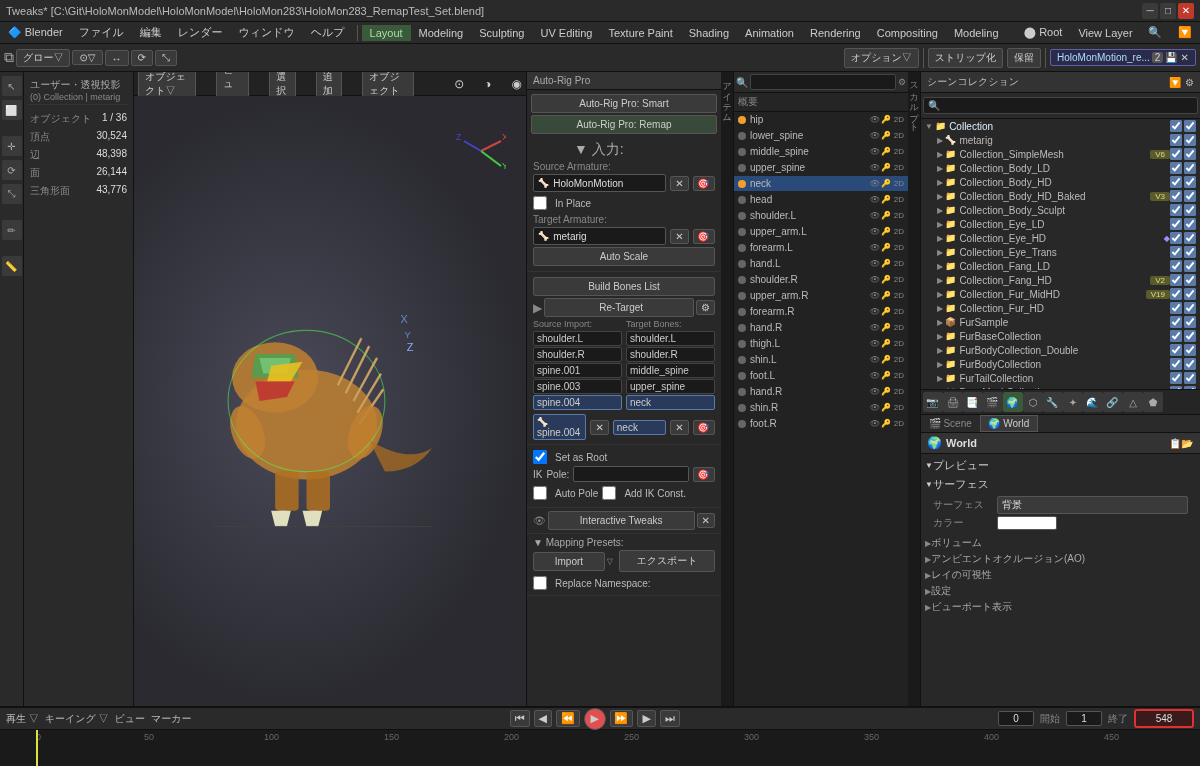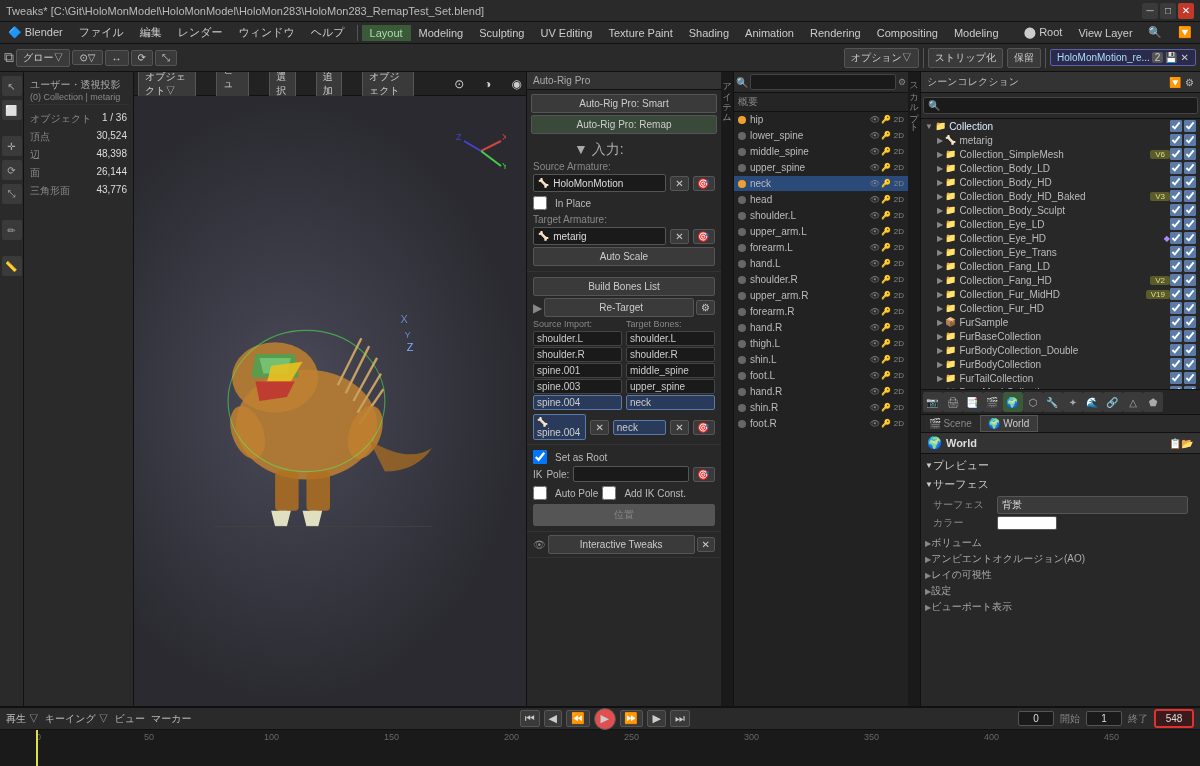--- a/index.html
+++ b/index.html
@@ -686,7 +686,6 @@
           <span>Add IK Const.</span>
         </div>
       </div>
-      <div class="ar-btn" style="background:#555;color:#888;">位置</div>
     </div>
     <div class="ar-section">
       <div style="display:flex;align-items:center;gap:2px;">

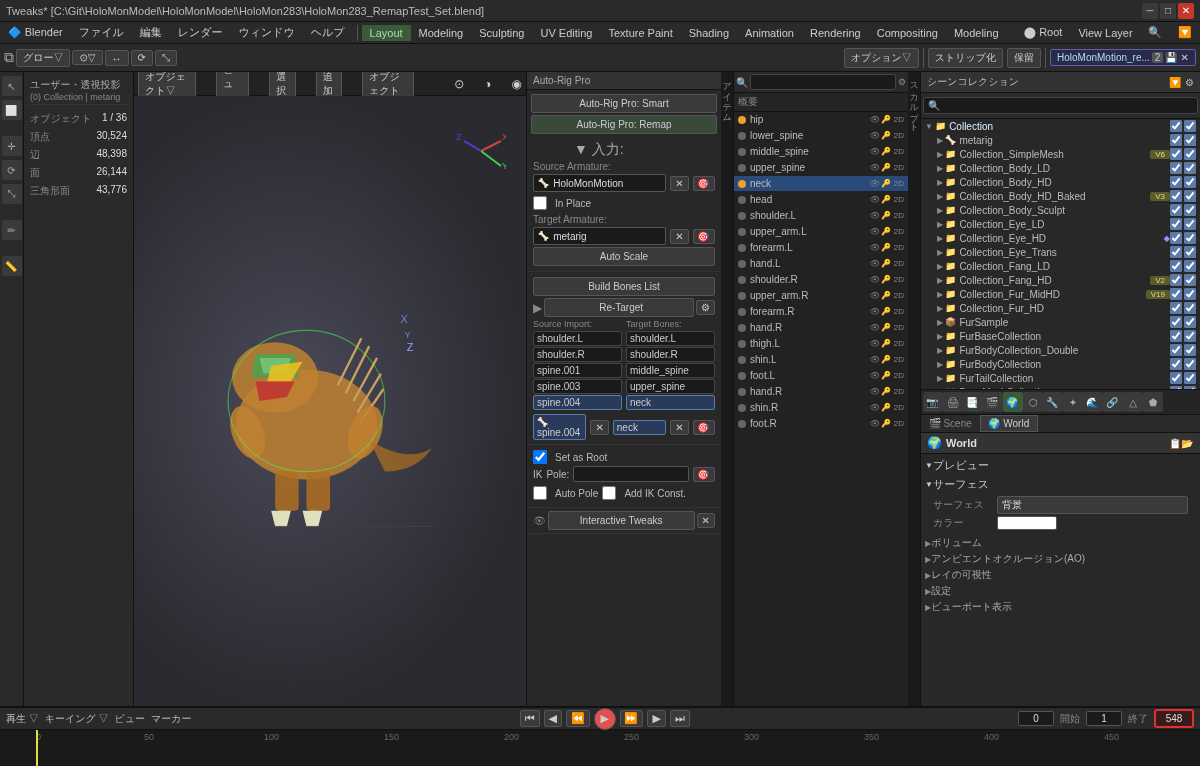--- a/index.html
+++ b/index.html
@@ -694,6 +694,20 @@
         <span class="small-btn">✕</span>
       </div>
     </div>
+    <div class="ar-section">
+      <div style="font-size:10px;color:#aaa;">▼ <span>Mapping Presets:</span></div>
+      <div style="display:flex;gap:4px;margin:2px 0;">
+        <div style="display:flex;align-items:center;flex:1;">
+          <span class="ar-btn" style="flex:1;margin:0;">Import</span>
+          <span style="font-size:8px;color:#888;padding:0 2px;">▽</span>
+        </div>
+        <div class="ar-btn" style="flex:1;margin:0;">エクスポート</div>
+      </div>
+      <div class="checkbox-row">
+        <input type="checkbox" class="ar-checkbox" style="">
+        <span>Replace Namespace:</span>
+      </div>
+    </div>
   </div>
 
   <div class="vert-label">アイテム</div>

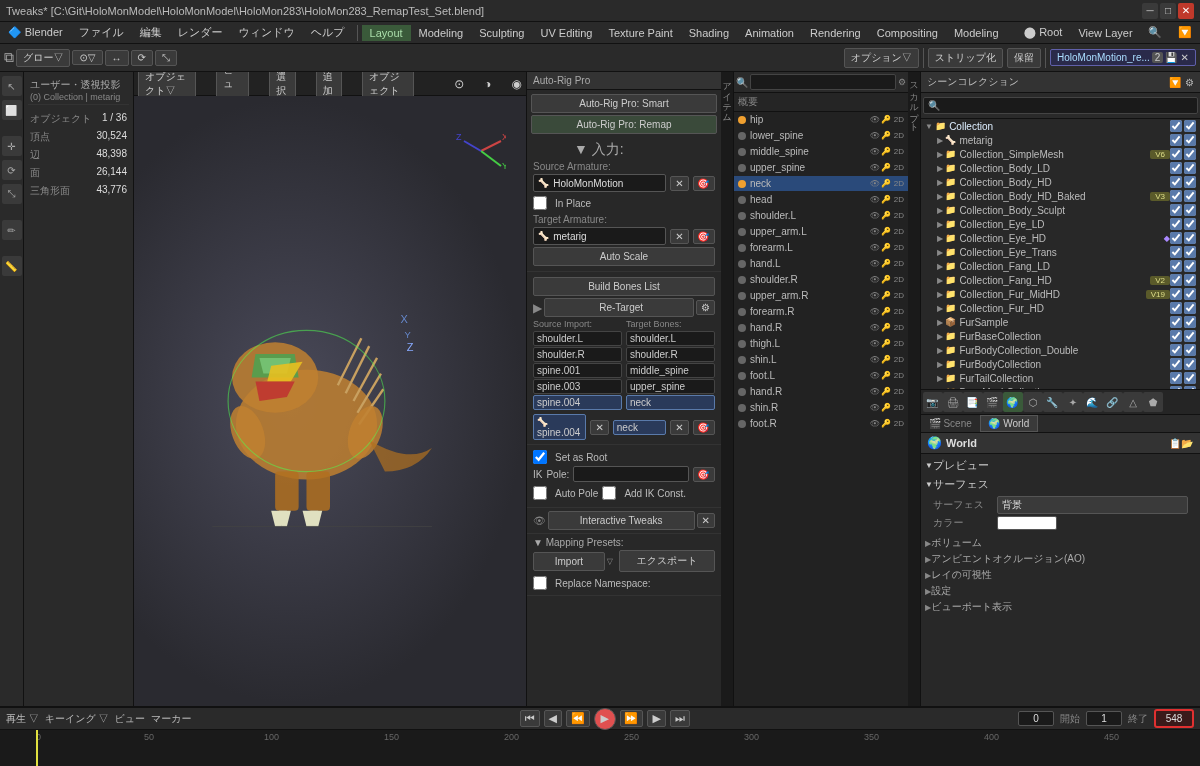--- a/index.html
+++ b/index.html
@@ -1247,7 +1247,7 @@
     <span style="color:#888;">開始</span>
     <input type="text" class="tl-num-input" value="1" style="">
     <span style="color:#888;">終了</span>
-    <div style="display:flex;align-items:center;background:#3a1a1a;border:2px solid #e03030;border-radius:3px;padding:1px 2px;">
+    <div style="display:flex;align-items:center;background:#3a1a1a;border:2px solid #e03030;border-radius:3px;padding:1px 12px;">
       <input type="text" class="tl-num-input" style="background: transparent; border: none; width: 32px;" value="548">
     </div>
   </div>

